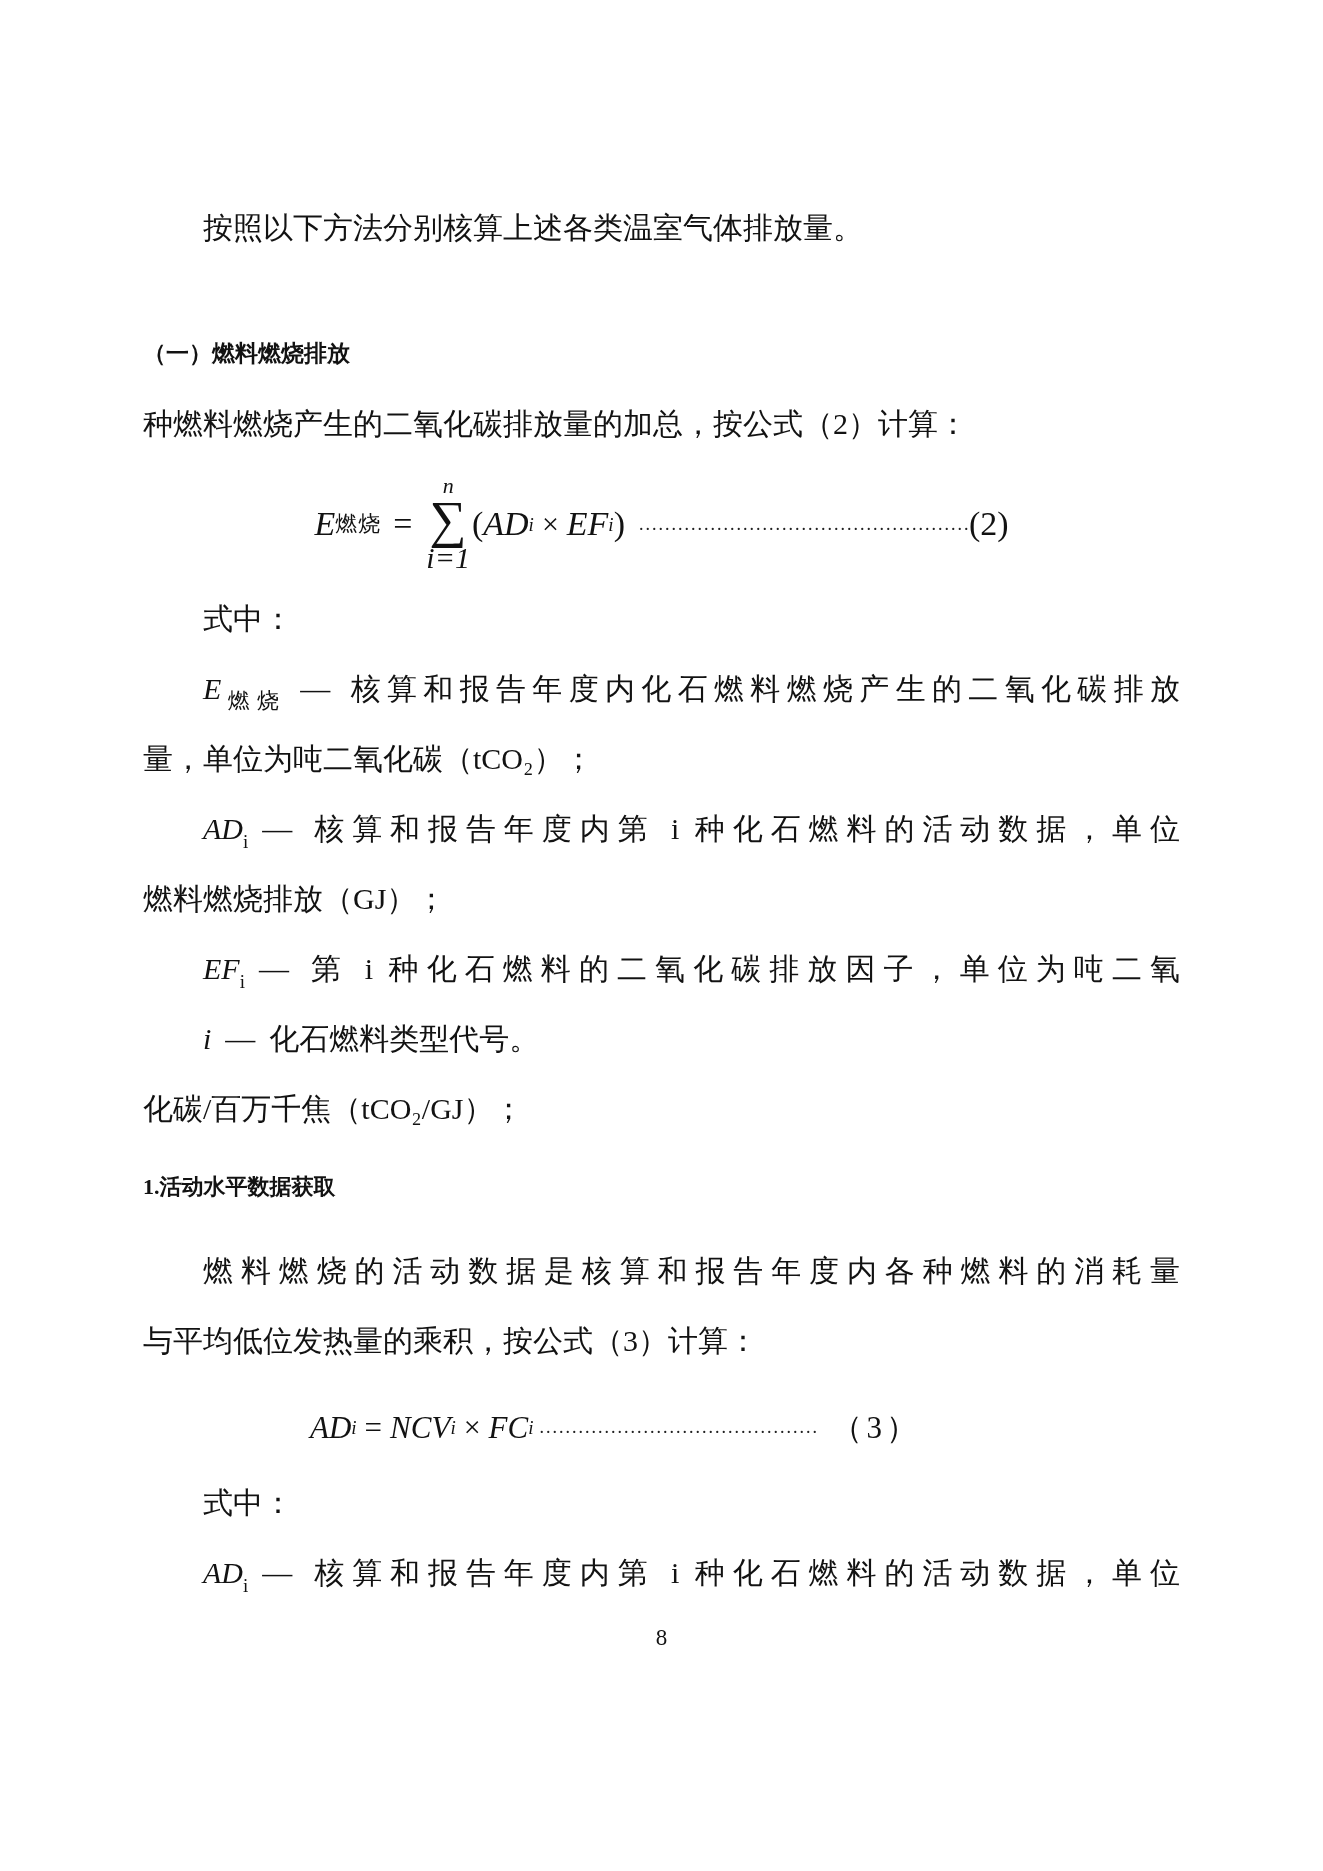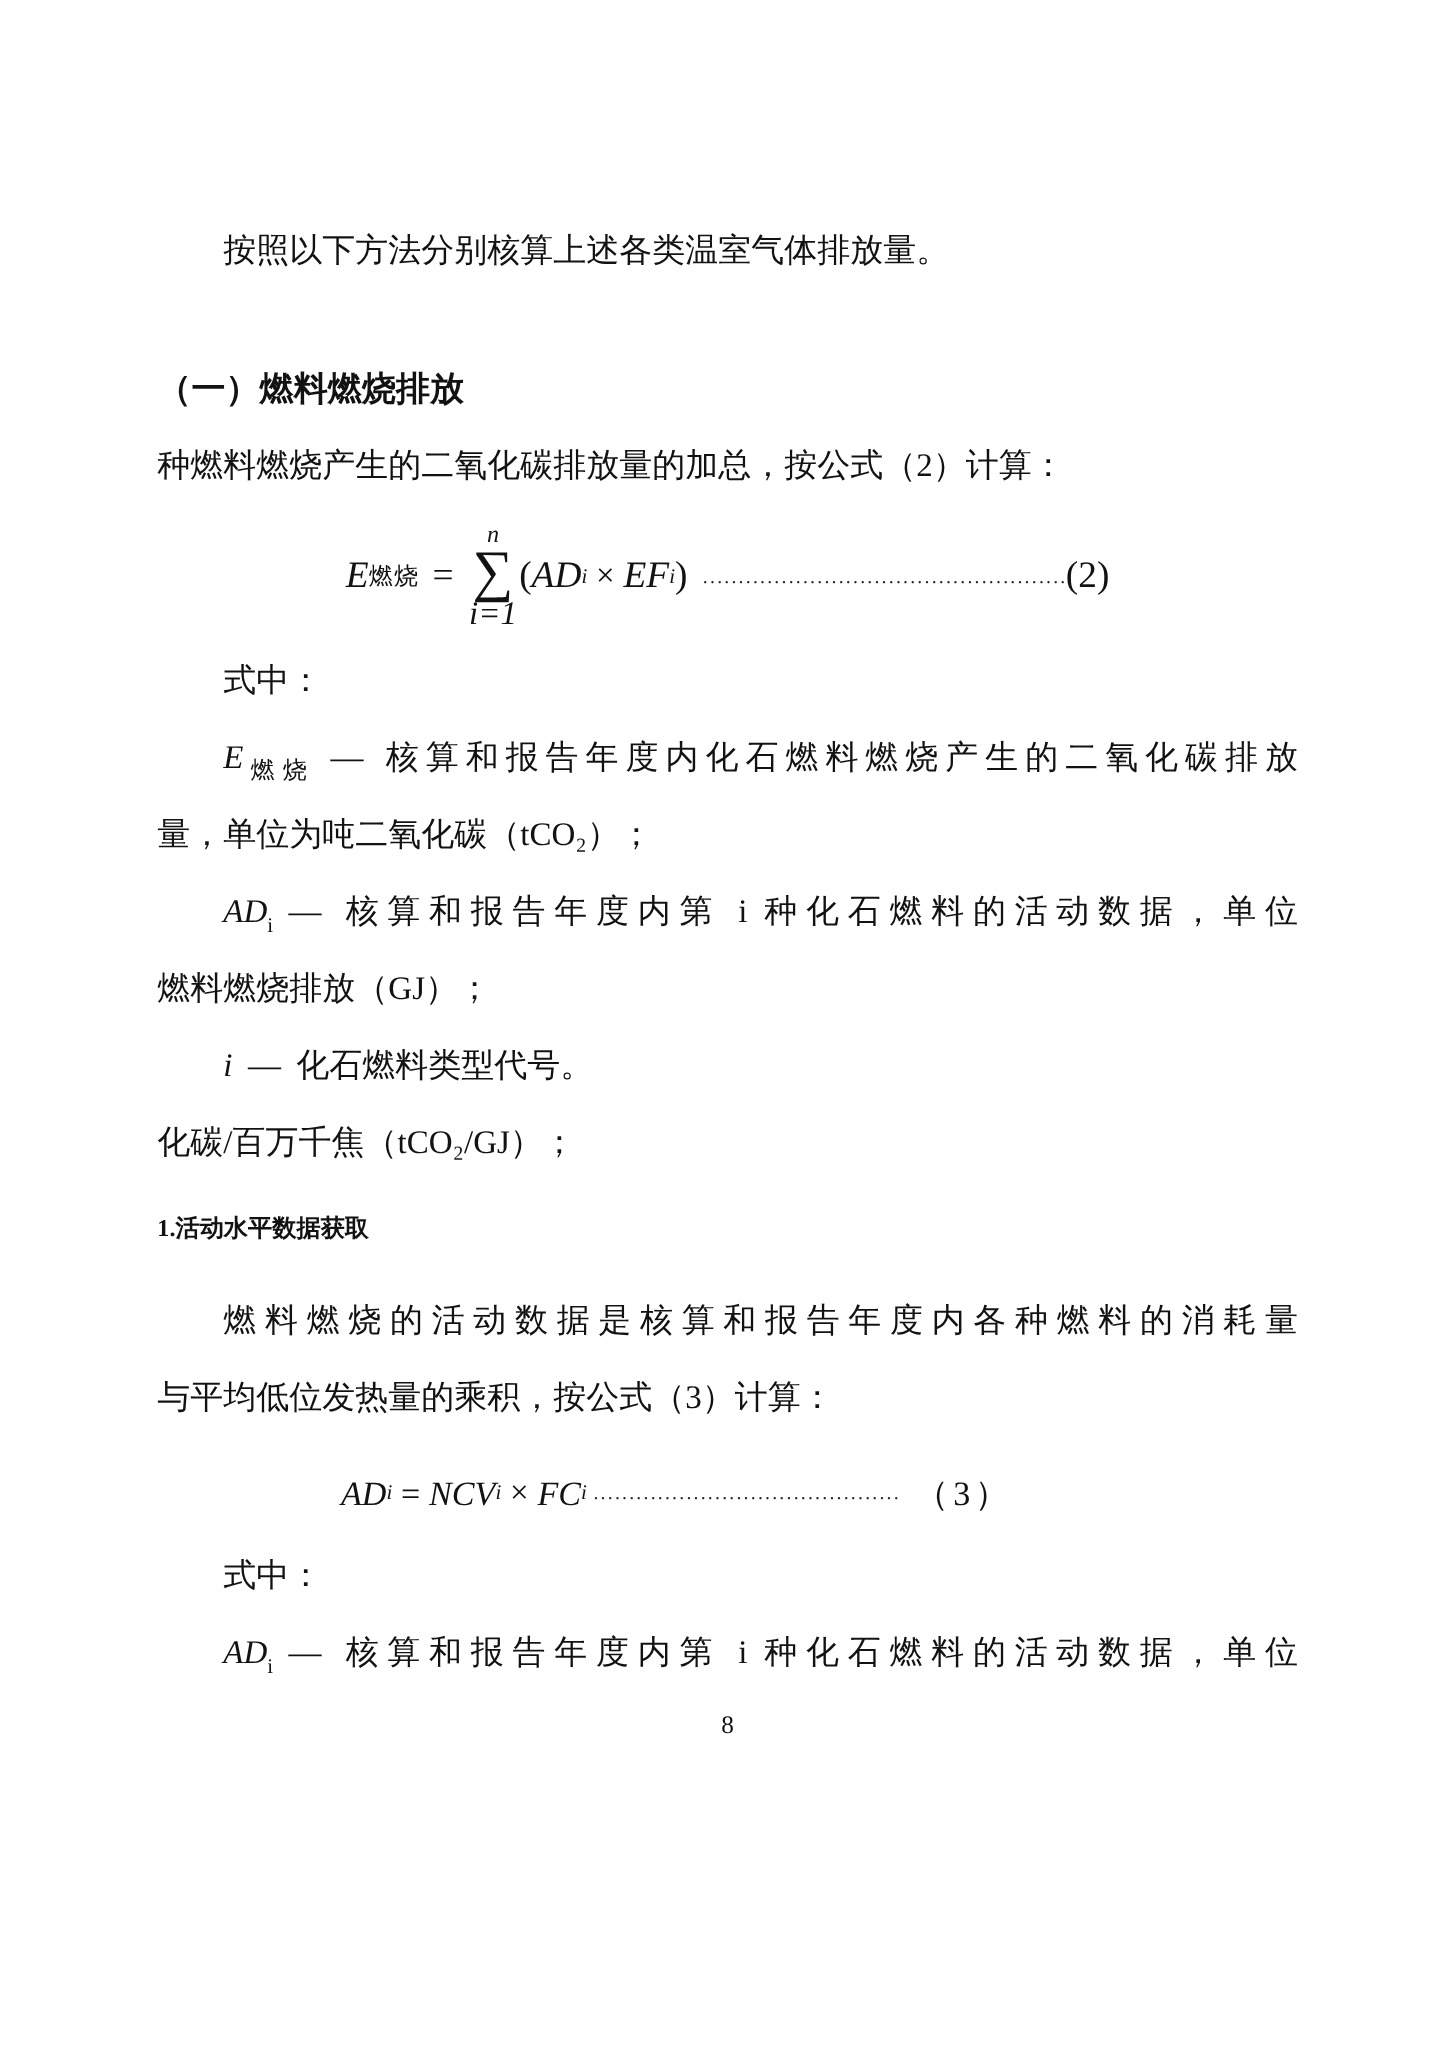--- a/index.html
+++ b/index.html
@@ -35,7 +35,7 @@
   }
   .heading1 {
     font-weight: bold;
-    font-size: 31px;
+    font-size: 23px;
     margin-top: 56px;
   }
   .heading2 {

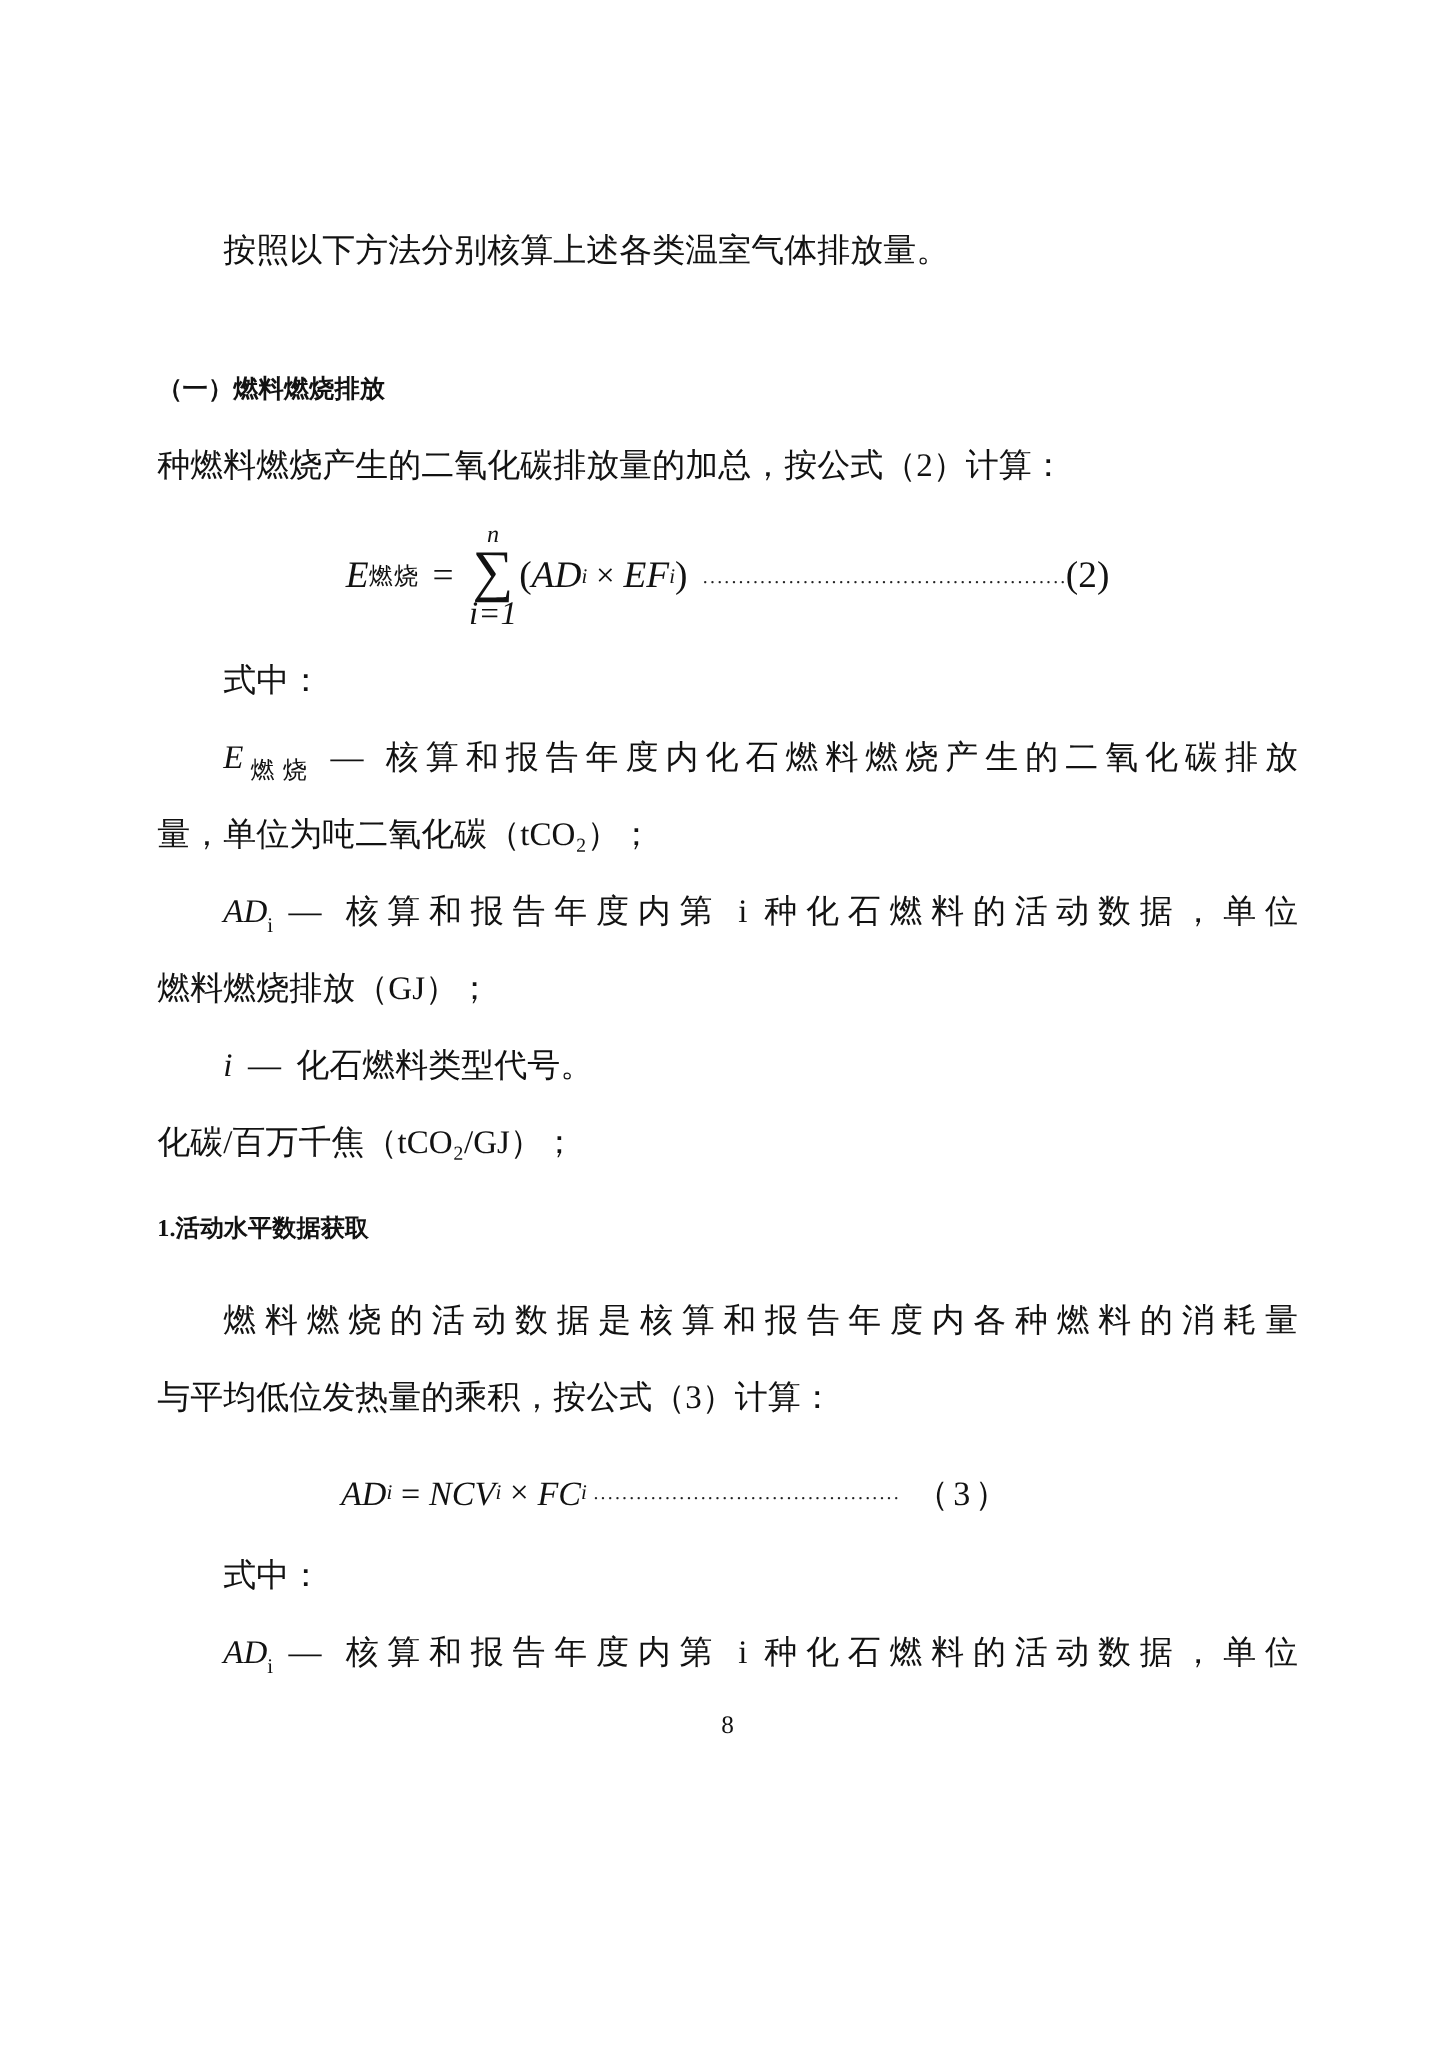--- a/index.html
+++ b/index.html
@@ -161,6 +161,7 @@
     <p class="line fill indent"><span class="it">AD</span><span class="msub">i</span><span class="dash">—</span><span>核算和报告年度内第 i 种化石燃料的活动数据，单位</span></p>
     <p class="line wrapline">燃料燃烧排放（GJ）；</p>
 
+    <p class="line fill indent"><span class="it">EF</span><span class="msub">i</span><span class="dash">—</span><span>第 i 种化石燃料的二氧化碳排放因子，单位为吨二氧</span></p>
     <p class="line indent"><span class="it">i</span><span class="dash">—</span><span>化石燃料类型代号。</span></p>
 
     <p class="line wrapline">化碳/百万千焦（tCO₂/GJ）；</p>

